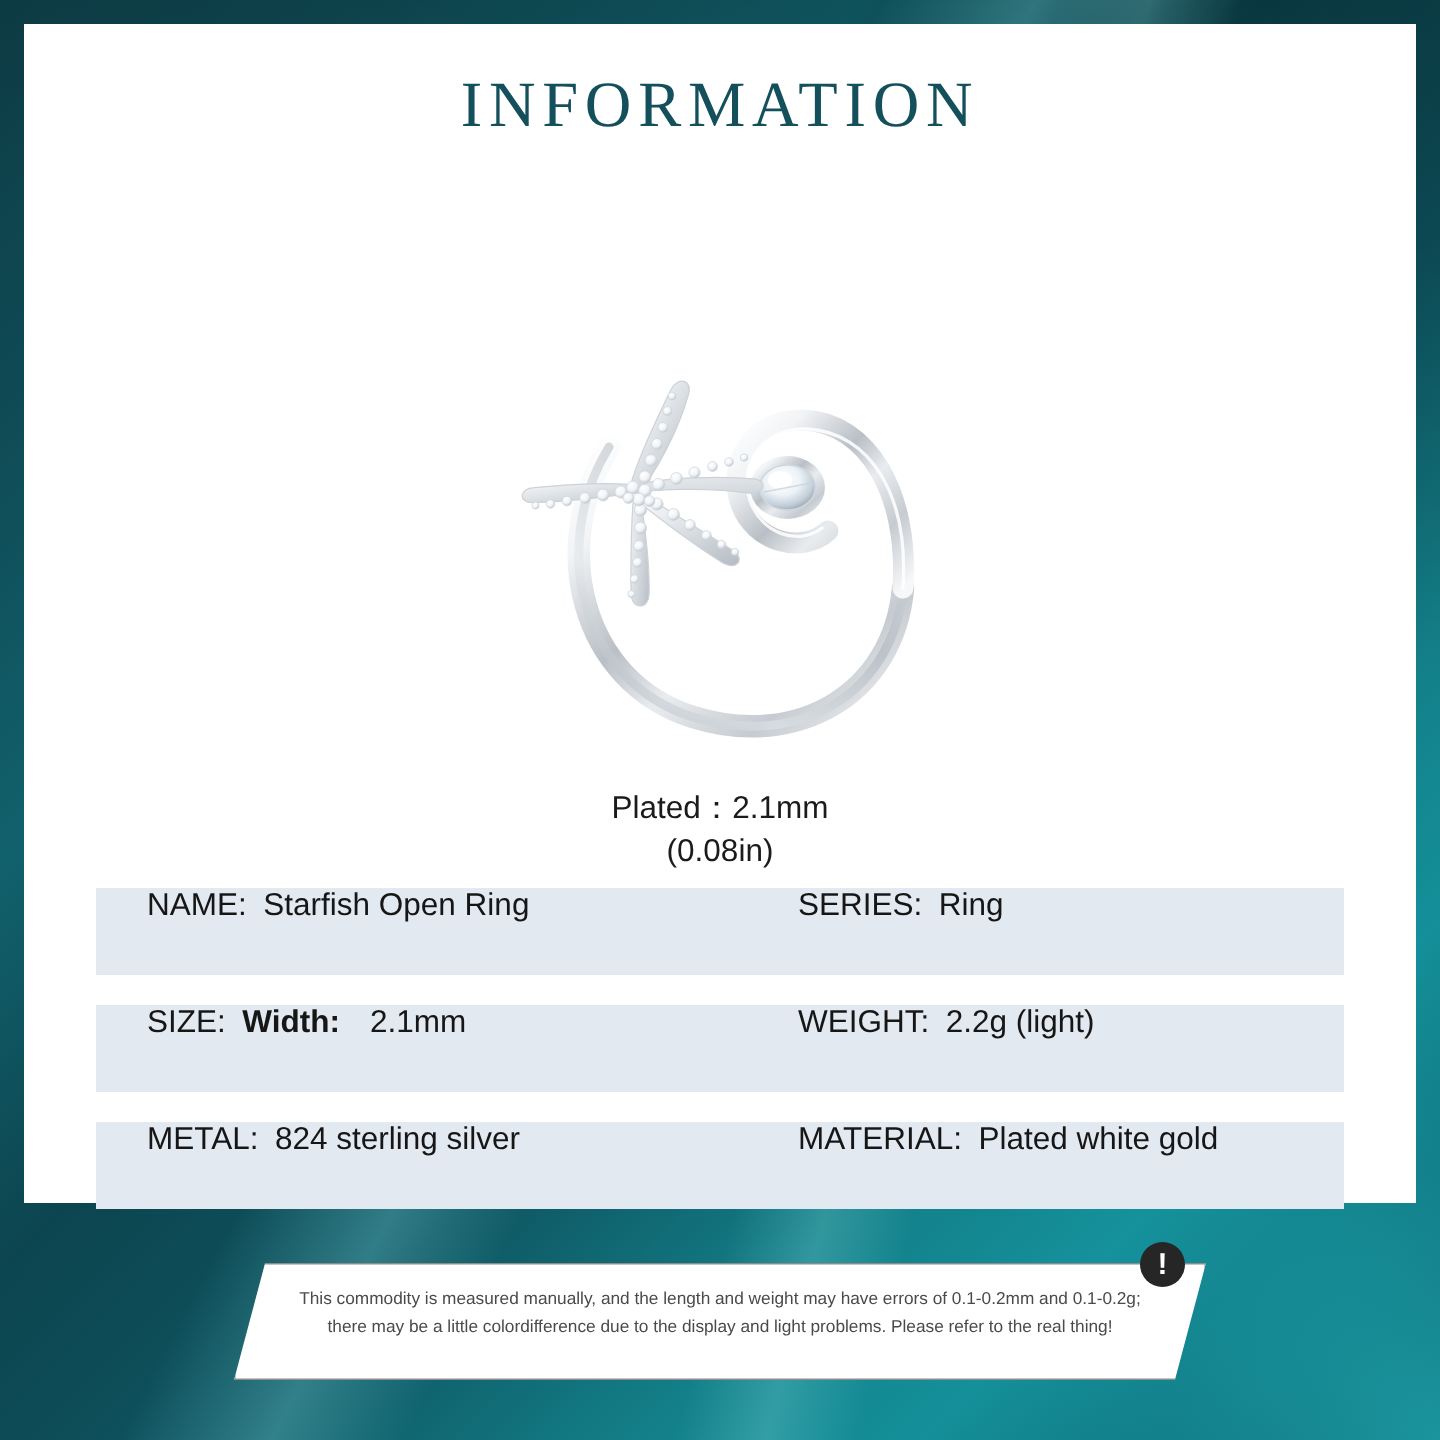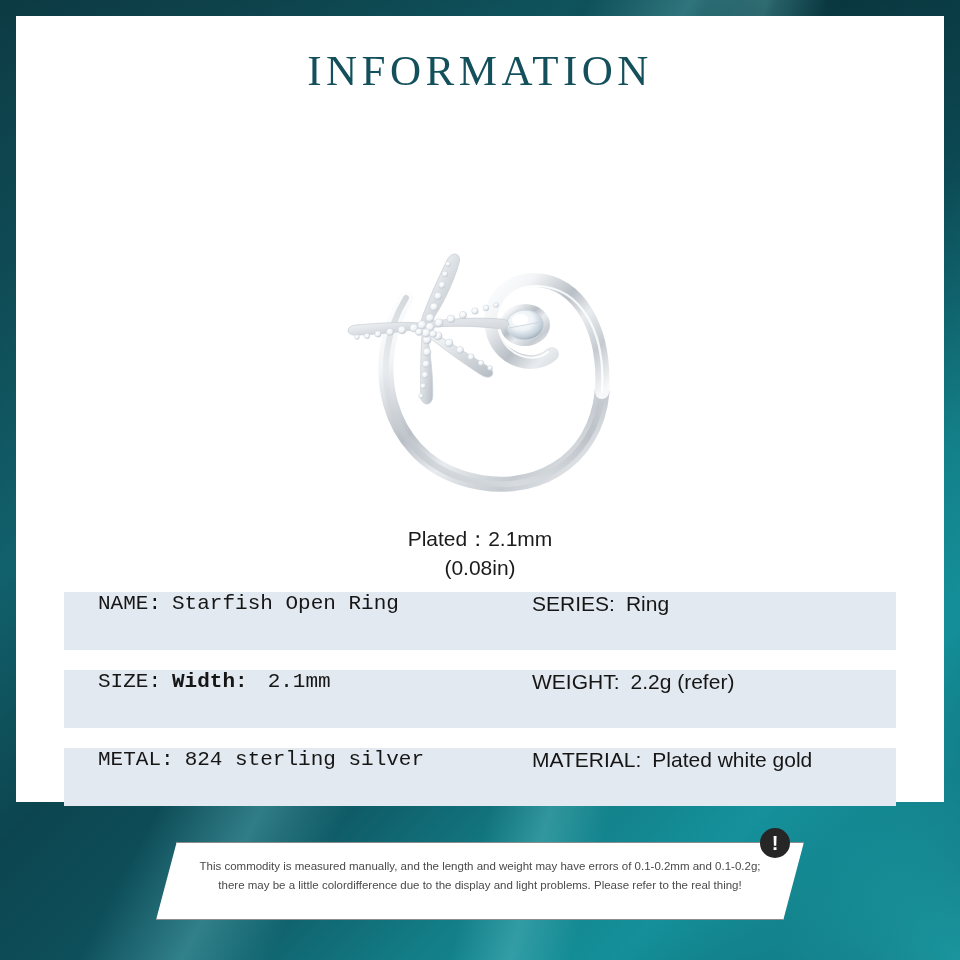--- a/index.html
+++ b/index.html
@@ -115,7 +115,7 @@
     height: 58px;
     padding-left: 34px;
   }
-  .spec-cell.left  { width: 452px; font-family: Liberation Mono, monospace; }
+  .spec-cell.left  { width: 452px; }
   .spec-cell.right { width: 380px; padding-left: 16px; }
   .spec-key {
     font-size: 21px;

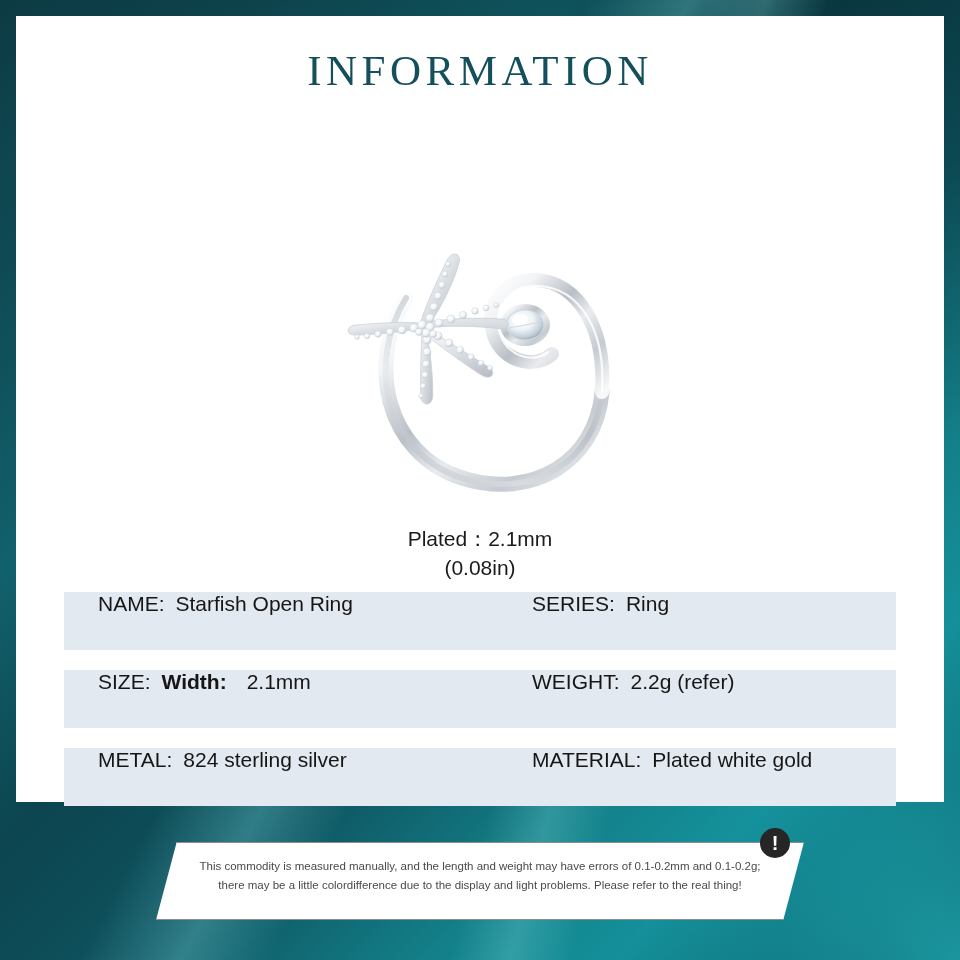--- a/index.html
+++ b/index.html
@@ -320,7 +320,7 @@
         </div>
         <div class="spec-cell right">
           <span class="spec-key">WEIGHT:</span>
-          <span class="spec-val">2.2g (refer)</span>
+          <span class="spec-val">2.2g (light)</span>
         </div>
       </div>
 

